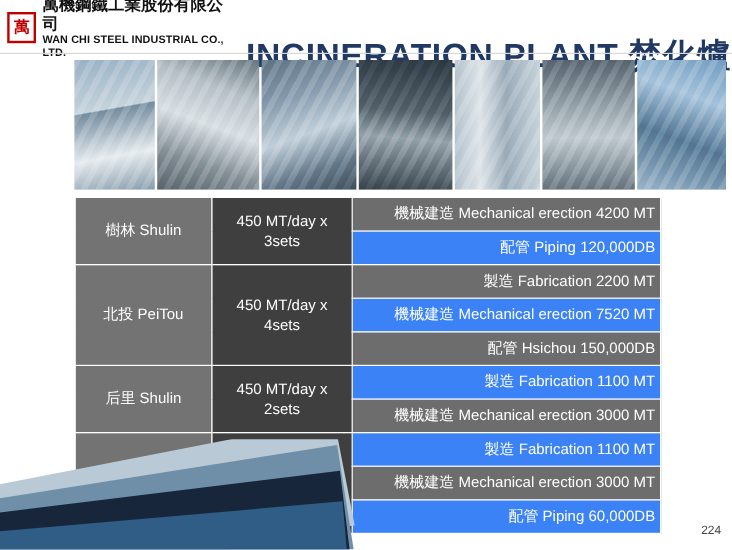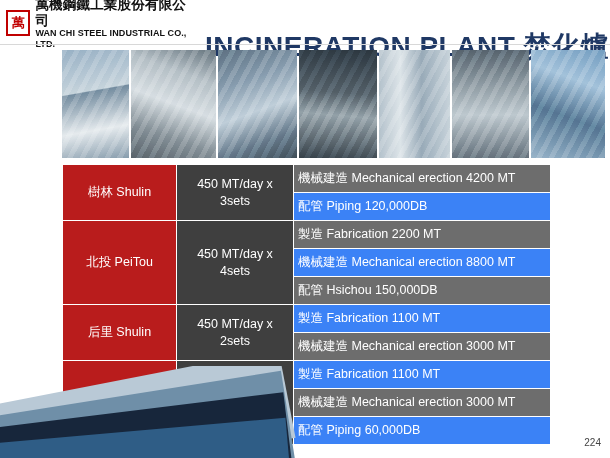--- a/index.html
+++ b/index.html
@@ -90,7 +90,7 @@
   }
   .c-item{
     background:#7b7b7b;
-    text-align:left;
+    text-align:right;
     font-size:12.5px;
     line-height:1.25;
     height:21px;

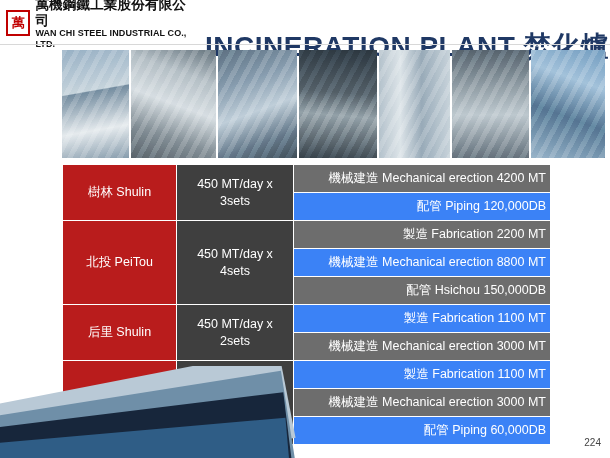--- a/index.html
+++ b/index.html
@@ -74,7 +74,7 @@
   }
   .c-site{
     width:105px;
-    background:#b91c1c;
+    background:#737373;
     text-align:center;
     font-size:13px;
     line-height:1.35;

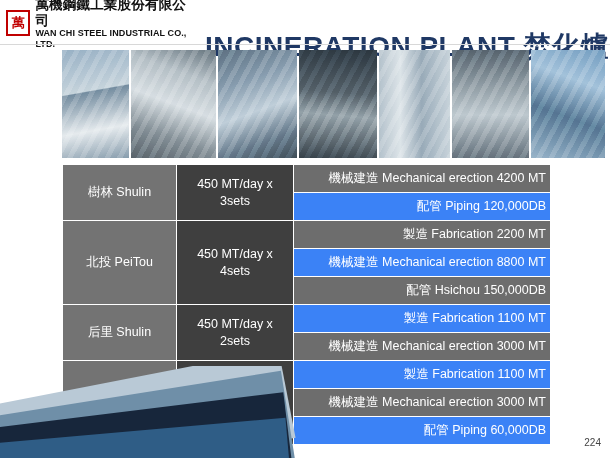--- a/index.html
+++ b/index.html
@@ -156,7 +156,7 @@
       <td class="c-item dark">製造 Fabrication 2200 MT</td>
     </tr>
     <tr>
-      <td class="c-item light">機械建造 Mechanical erection 8800 MT</td>
+      <td class="c-item light">機械建造 Mechanical erection 7520 MT</td>
     </tr>
     <tr>
       <td class="c-item dark">配管 Hsichou 150,000DB</td>

